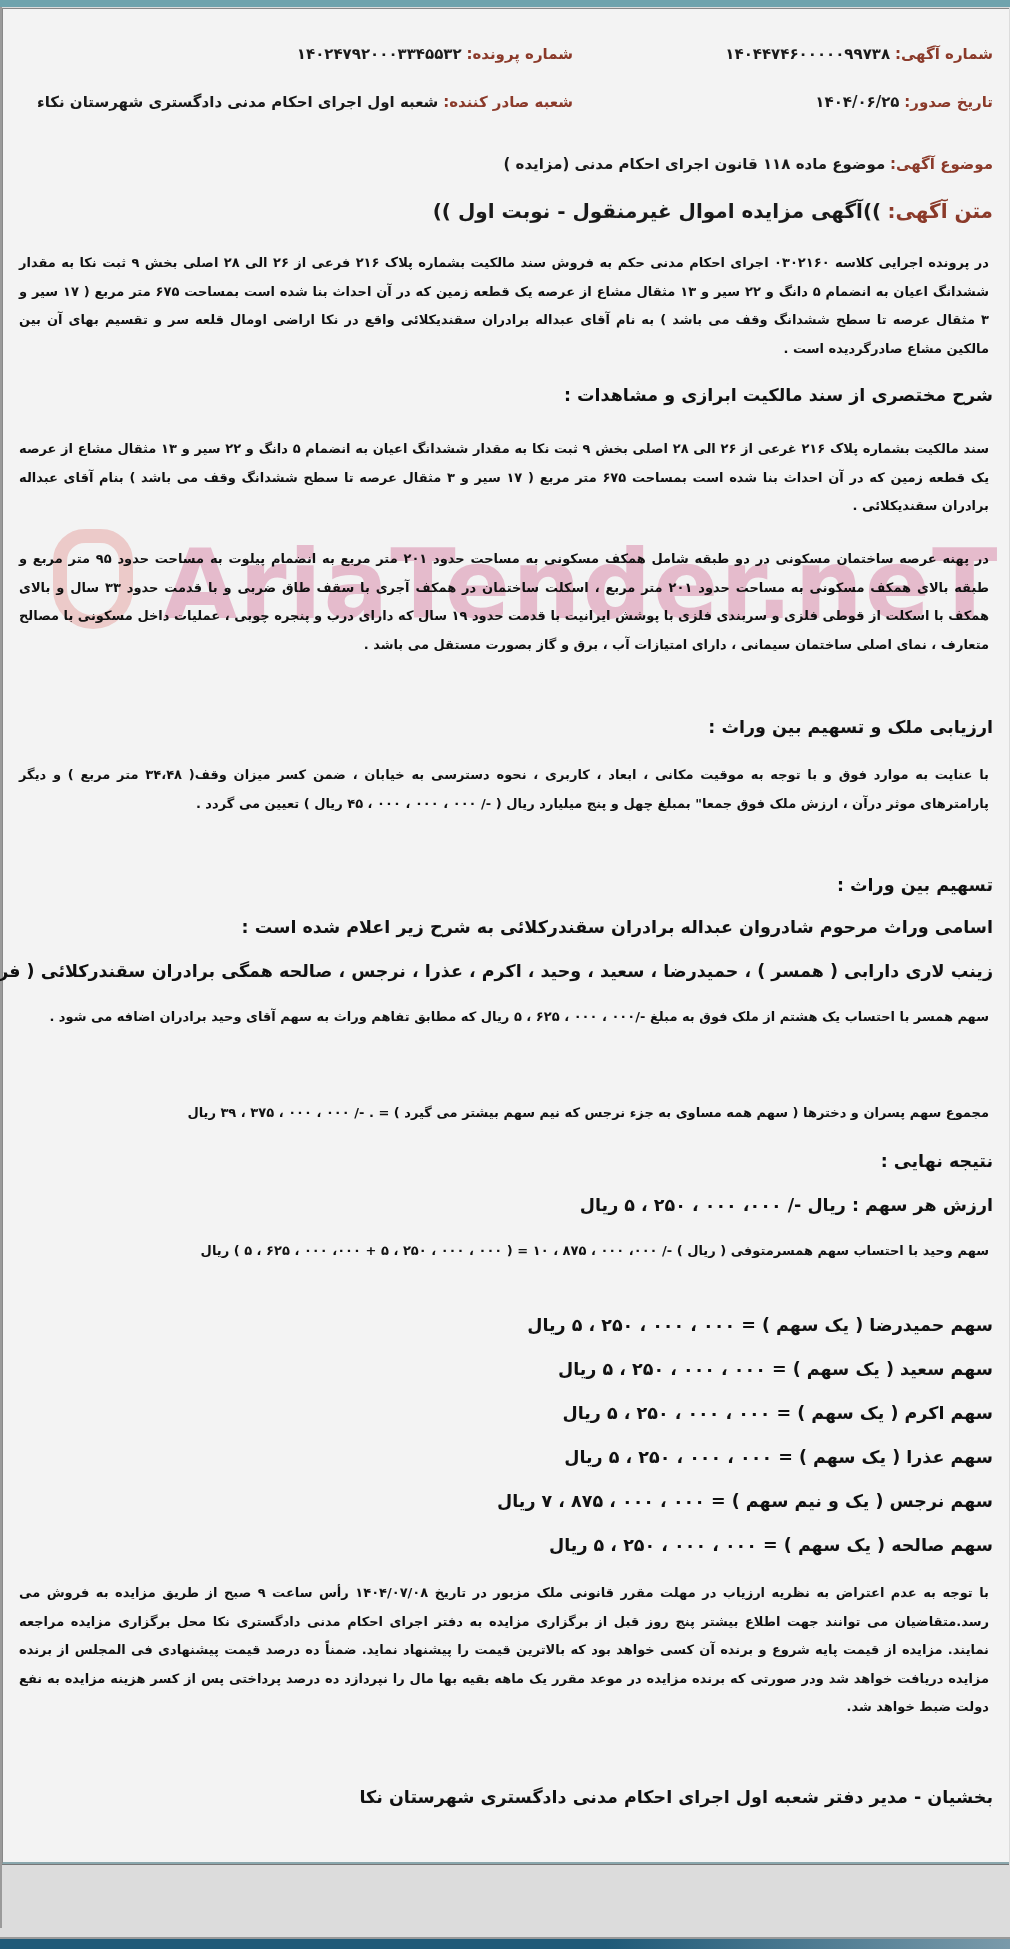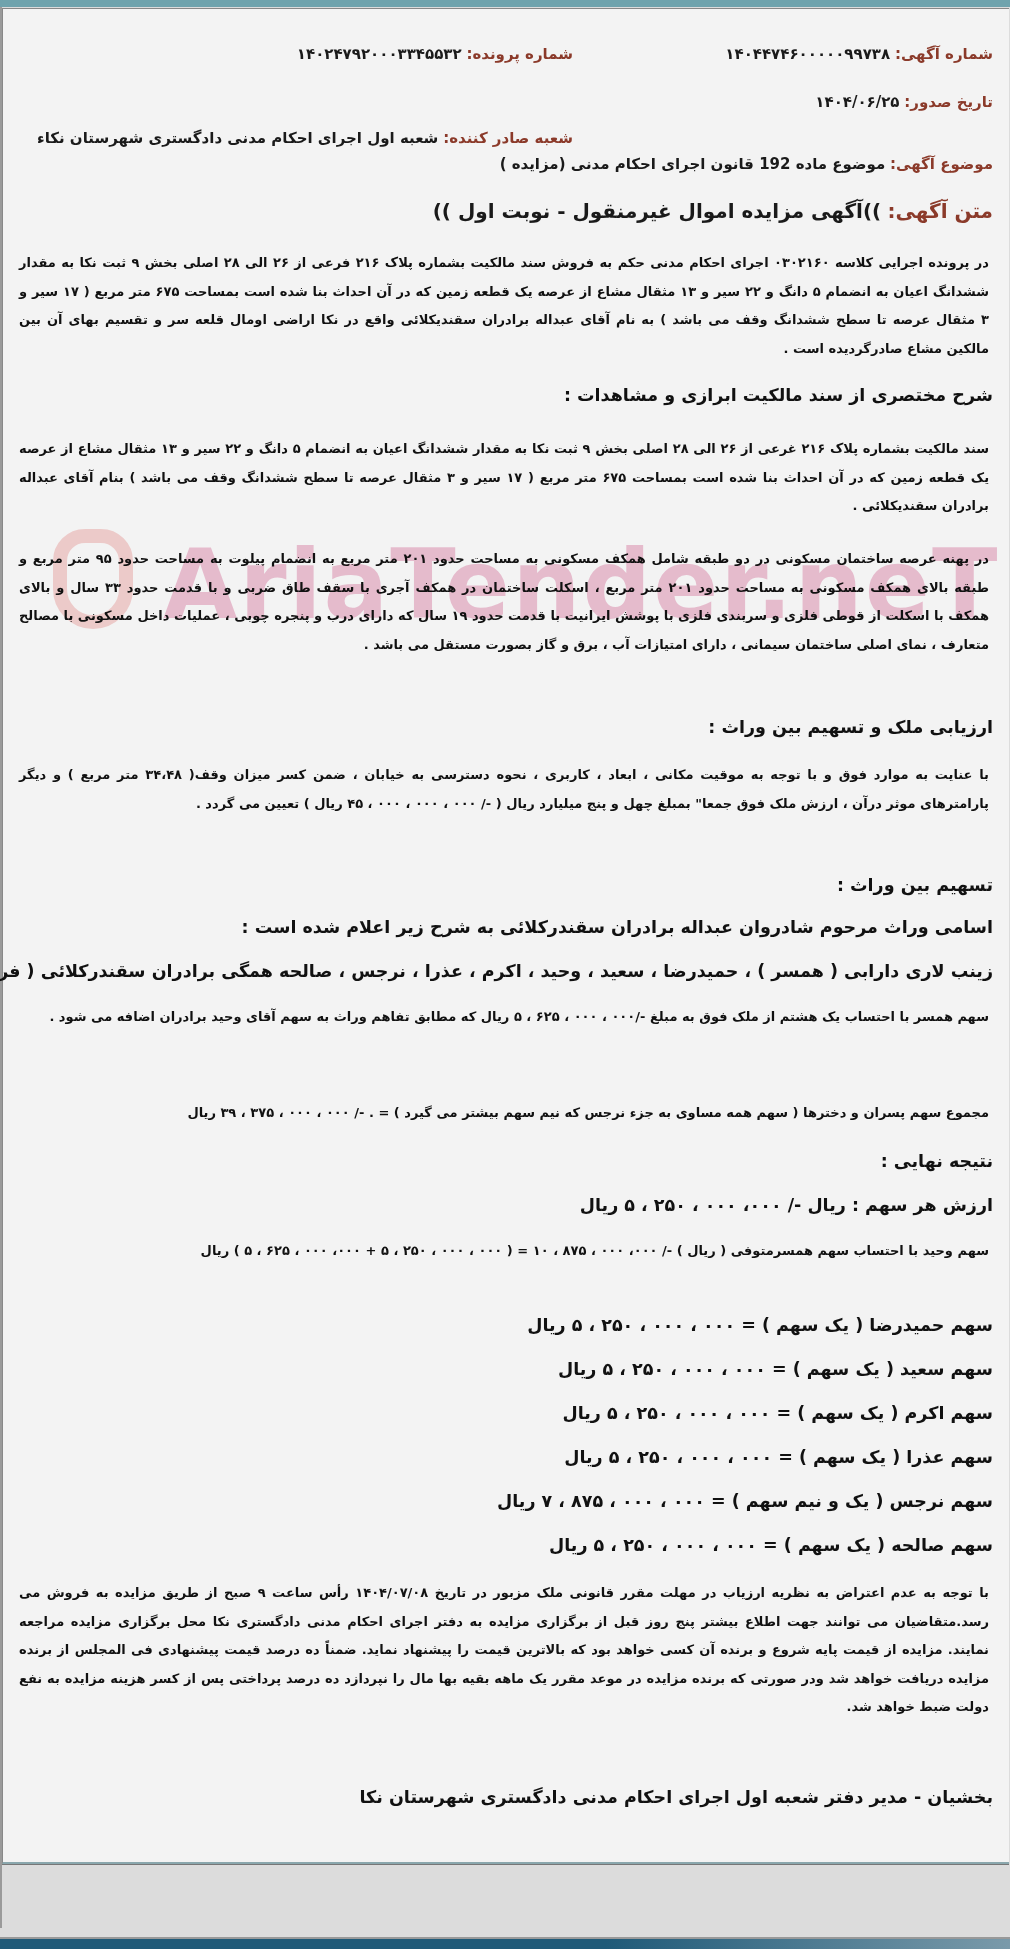--- a/index.html
+++ b/index.html
@@ -90,7 +90,7 @@
       <span class="lbl">تاریخ صدور:</span>
       <span class="val num">۱۴۰۴/۰۶/۲۵</span>
     </div>
-    <div class="meta-row" style="right:420px; top:84px;margin-top:36px;">
+    <div class="meta-row" style="right:420px; top:84px;">
       <span class="lbl">شعبه صادر کننده:</span>
       <span class="val">شعبه اول اجرای احکام مدنی دادگستری شهرستان نکاء</span>
     </div>

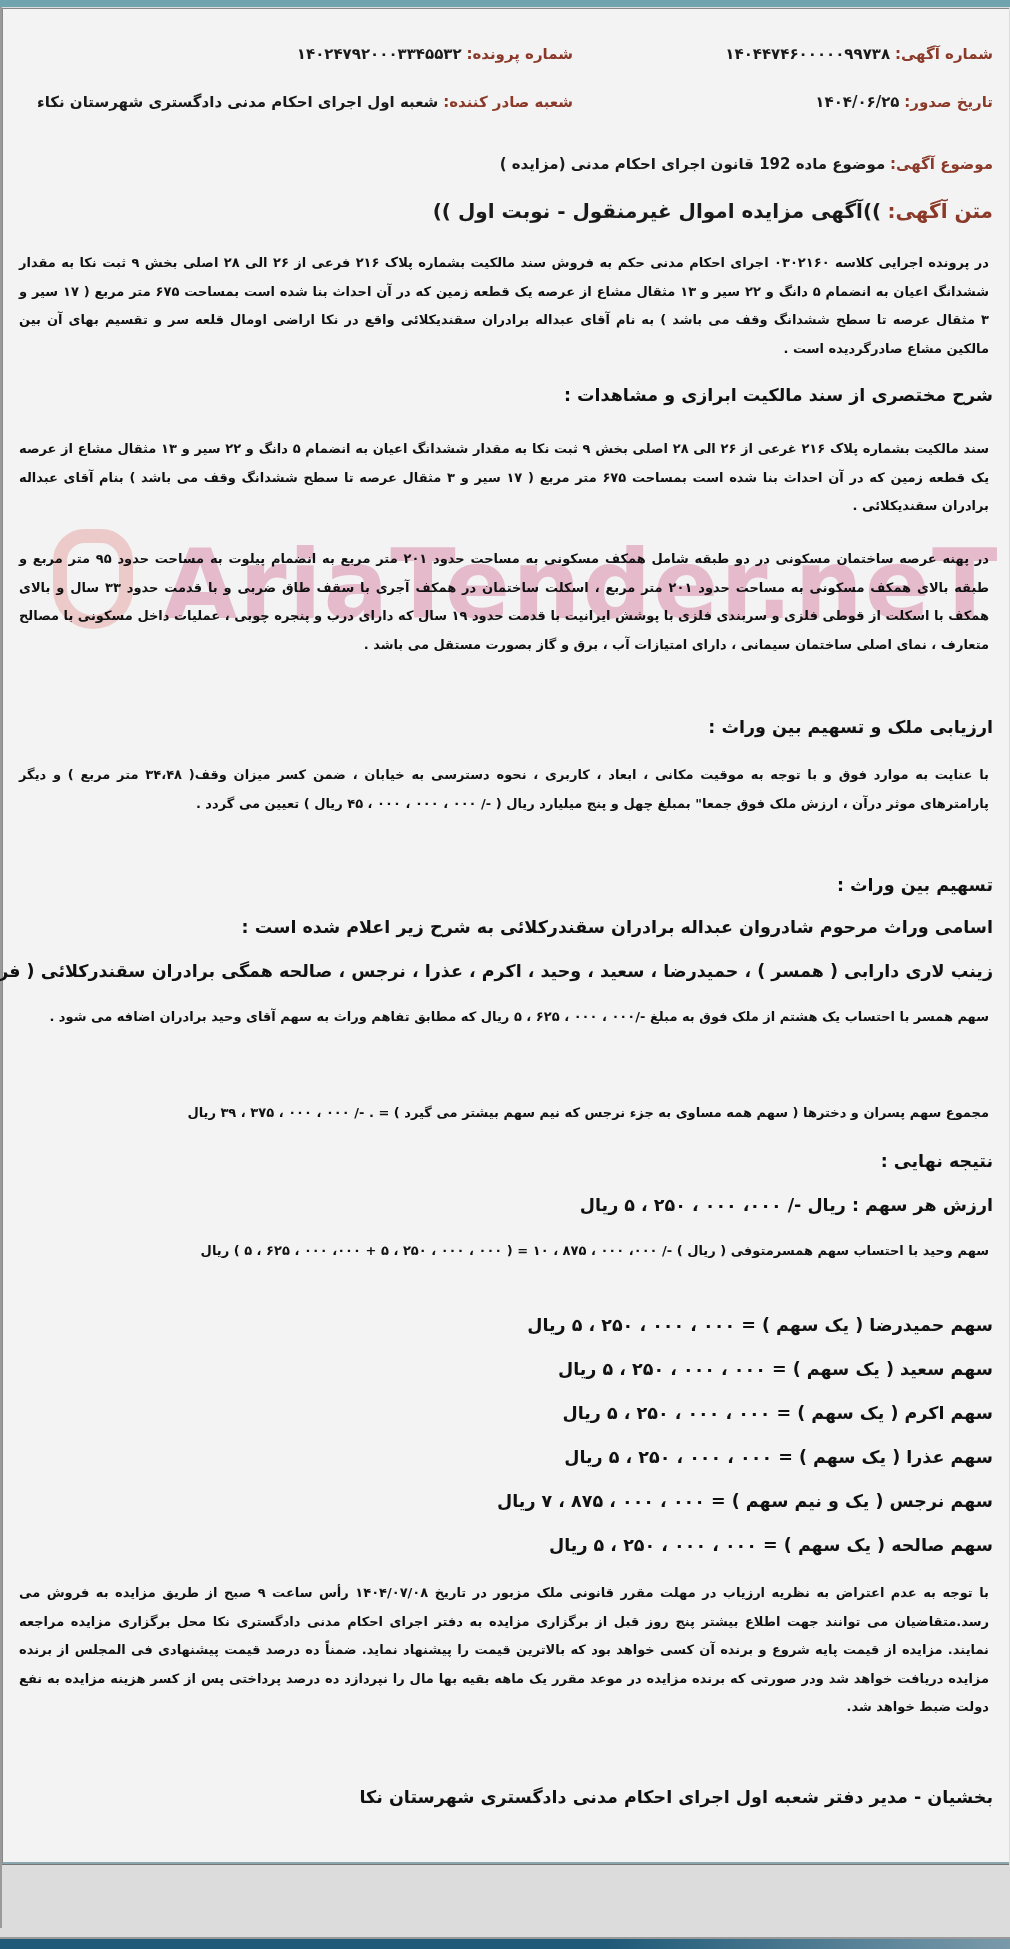--- a/index.html
+++ b/index.html
@@ -97,7 +97,7 @@
 
     <div class="meta-row" style="right:0; top:146px;">
       <span class="lbl">موضوع آگهی:</span>
-      <span class="val">موضوع ماده 192 قانون اجرای احکام مدنی (مزایده )</span>
+      <span class="val">موضوع ماده ۱۱۸ قانون اجرای احکام مدنی (مزایده )</span>
     </div>
     <div class="meta-row" style="right:0; top:190px; font-size:20px;">
       <span class="lbl">متن آگهی:</span>

